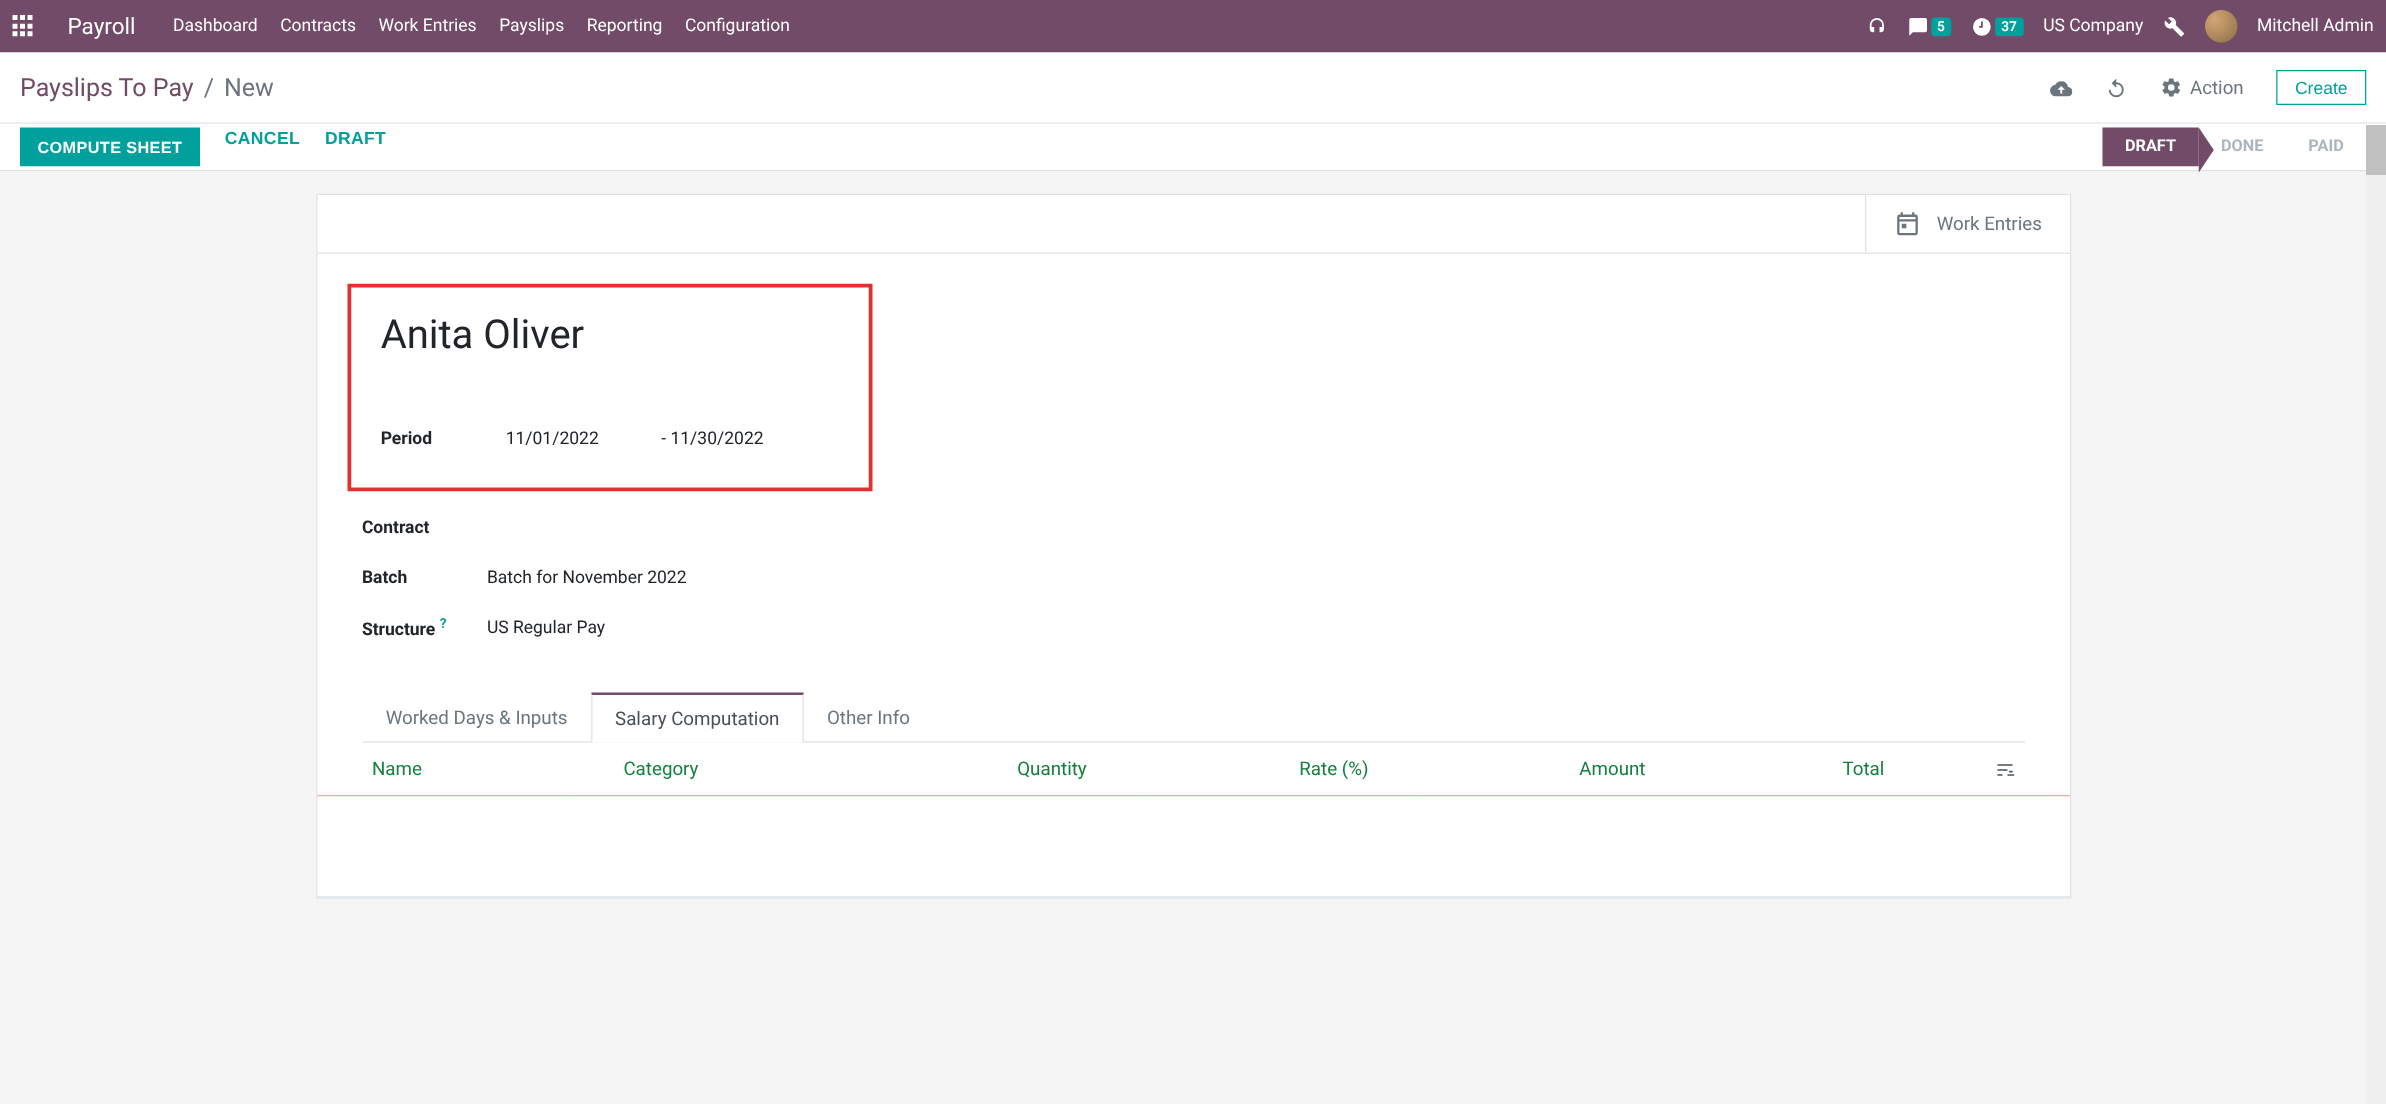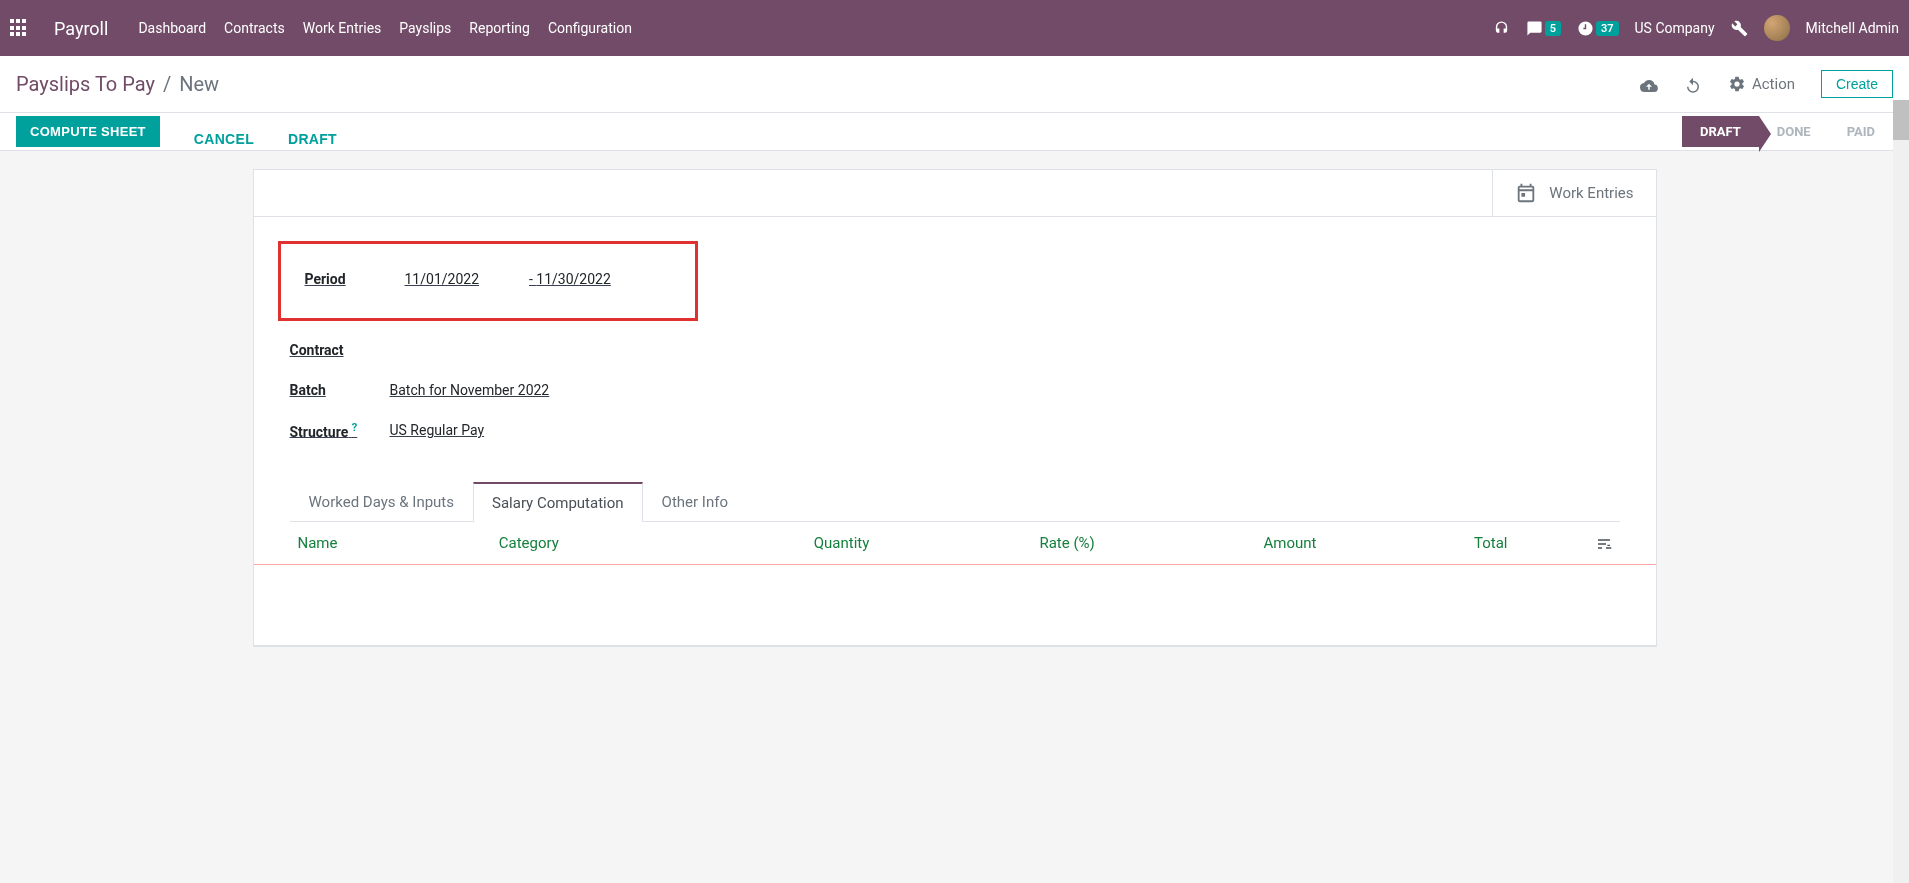--- a/index.html
+++ b/index.html
@@ -6,7 +6,7 @@
 body { font-family: -apple-system, BlinkMacSystemFont, "Segoe UI", Roboto, sans-serif; background: #f5f5f5; color: #374151; font-size: 14px; overflow-x: hidden; }
 
 
-.top-nav { background: #714b67; color: #fff; display: flex; align-items: center; height: 56px; padding: 0 10px; }
+.top-nav { background: #714b67; color: #fff; display: flex; align-items: center; height: 42px; padding: 0 10px; }
 .top-nav-left { display: flex; align-items: center; gap: 18px; }
 .apps-icon { width: 18px; height: 18px; display: inline-flex; flex-wrap: wrap; gap: 2px; cursor: pointer; margin-right: 8px; }
 .apps-icon span { width: 4px; height: 4px; background: #fff; }

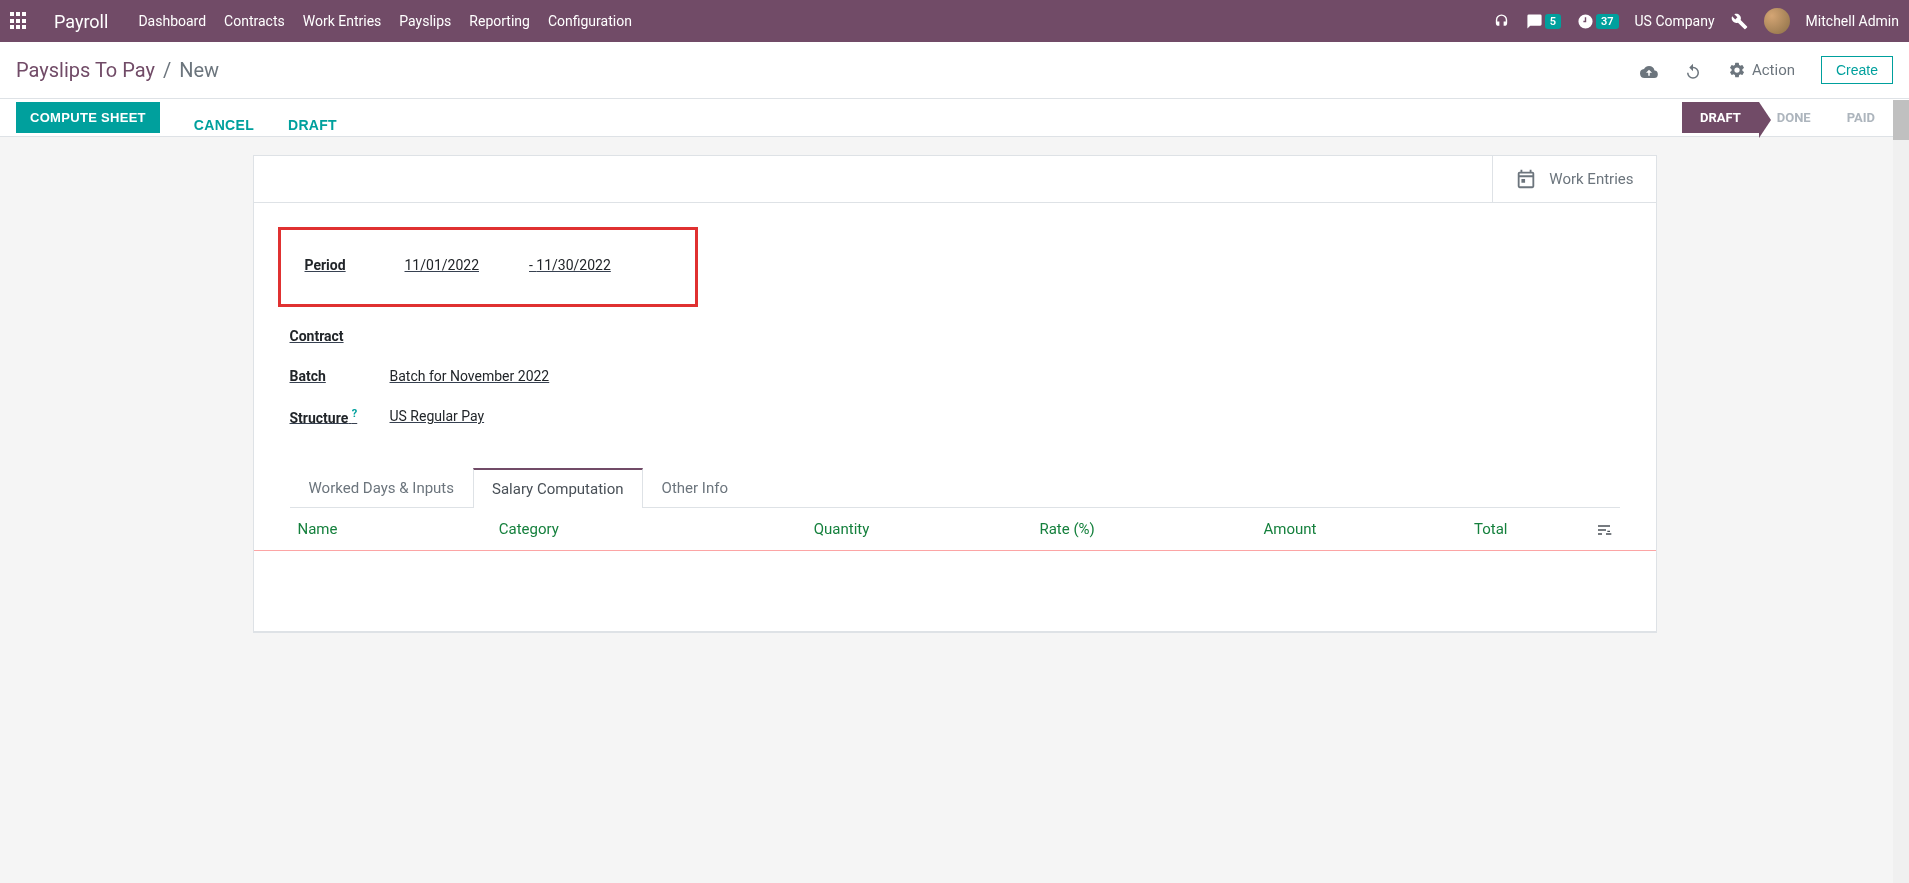--- a/index.html
+++ b/index.html
@@ -31,7 +31,7 @@
 
 
 .status-bar { background: #fff; border-bottom: 1px solid #dee2e6; display: flex; align-items: center; padding: 0 16px; height: 38px; }
-.status-buttons { display: flex; gap: 34px; align-items: flex-end; }
+.status-buttons { display: flex; gap: 20px; align-items: flex-start; }
 .btn-primary { background: #00a09d; color: #fff; border: none; padding: 8px 14px; font-size: 13px; font-weight: 700; cursor: pointer; letter-spacing: 0.3px; }
 .btn-secondary { background: transparent; color: #00a09d; border: none; font-size: 14px; font-weight: 700; cursor: pointer; letter-spacing: 0.3px; }
 .status-pills { margin-left: auto; display: flex; }

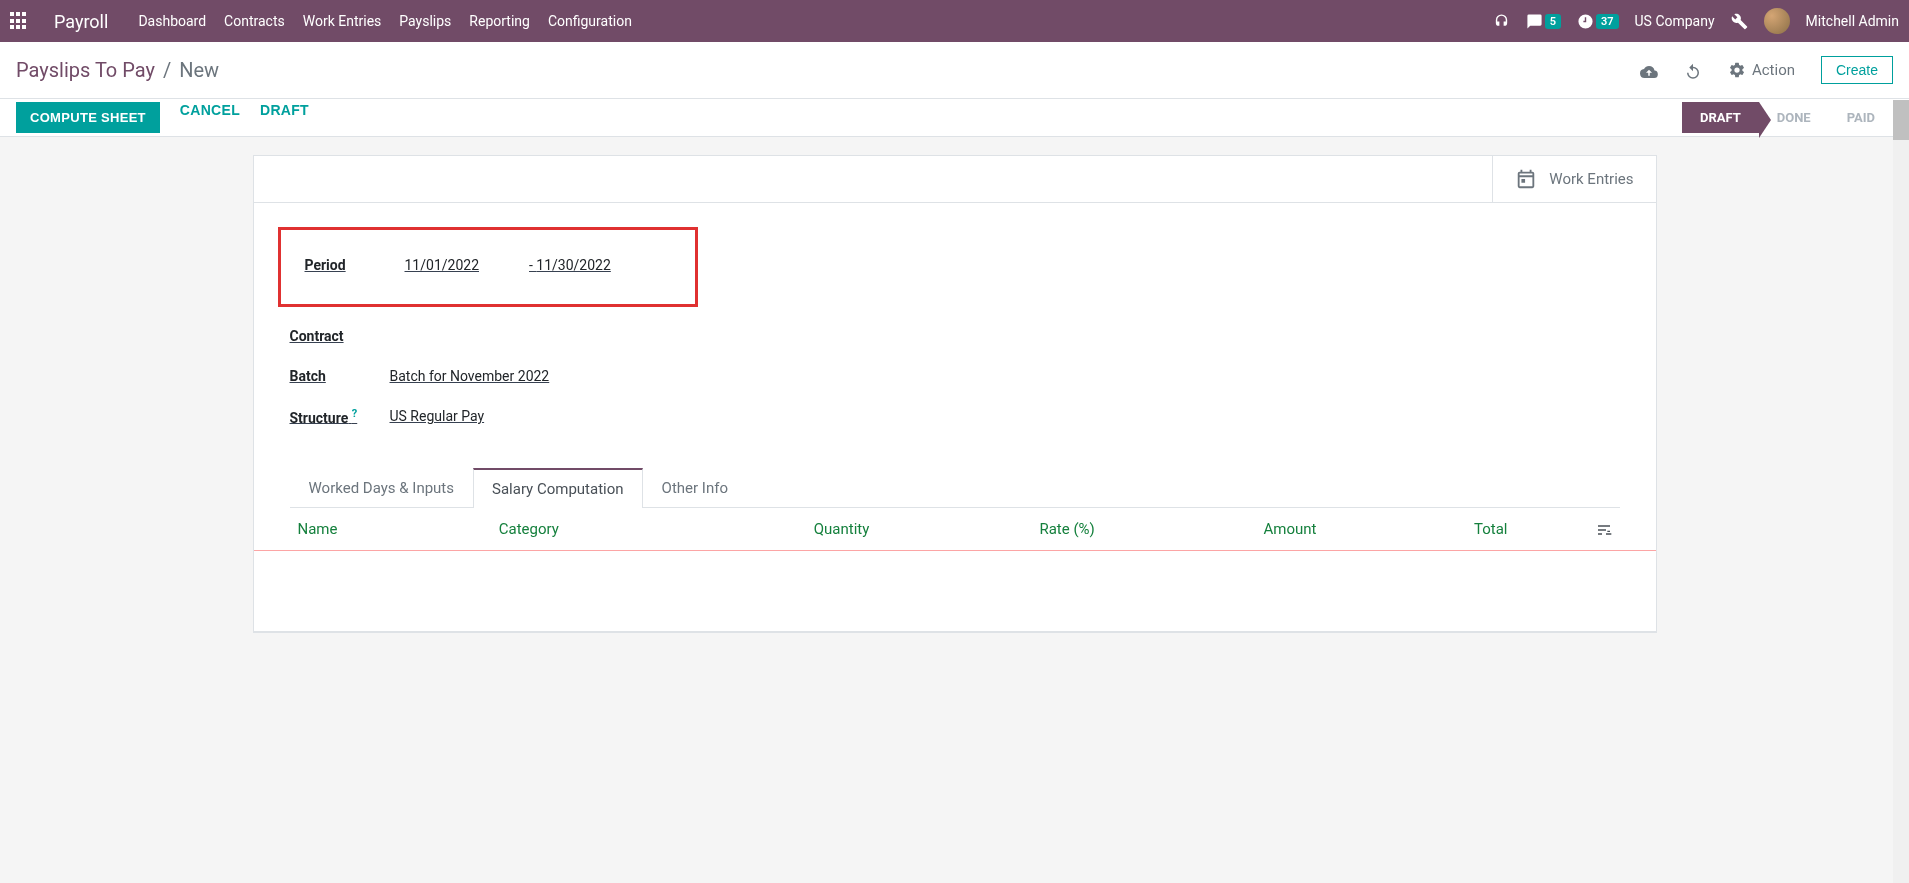--- a/index.html
+++ b/index.html
@@ -183,6 +183,7 @@
       </div>
 
       <div class="highlight-box">
+        <h1 class="employee-name">Anita Oliver</h1>
         <div class="field-row">
           <div class="field-label">Period</div>
           <div class="field-value period">

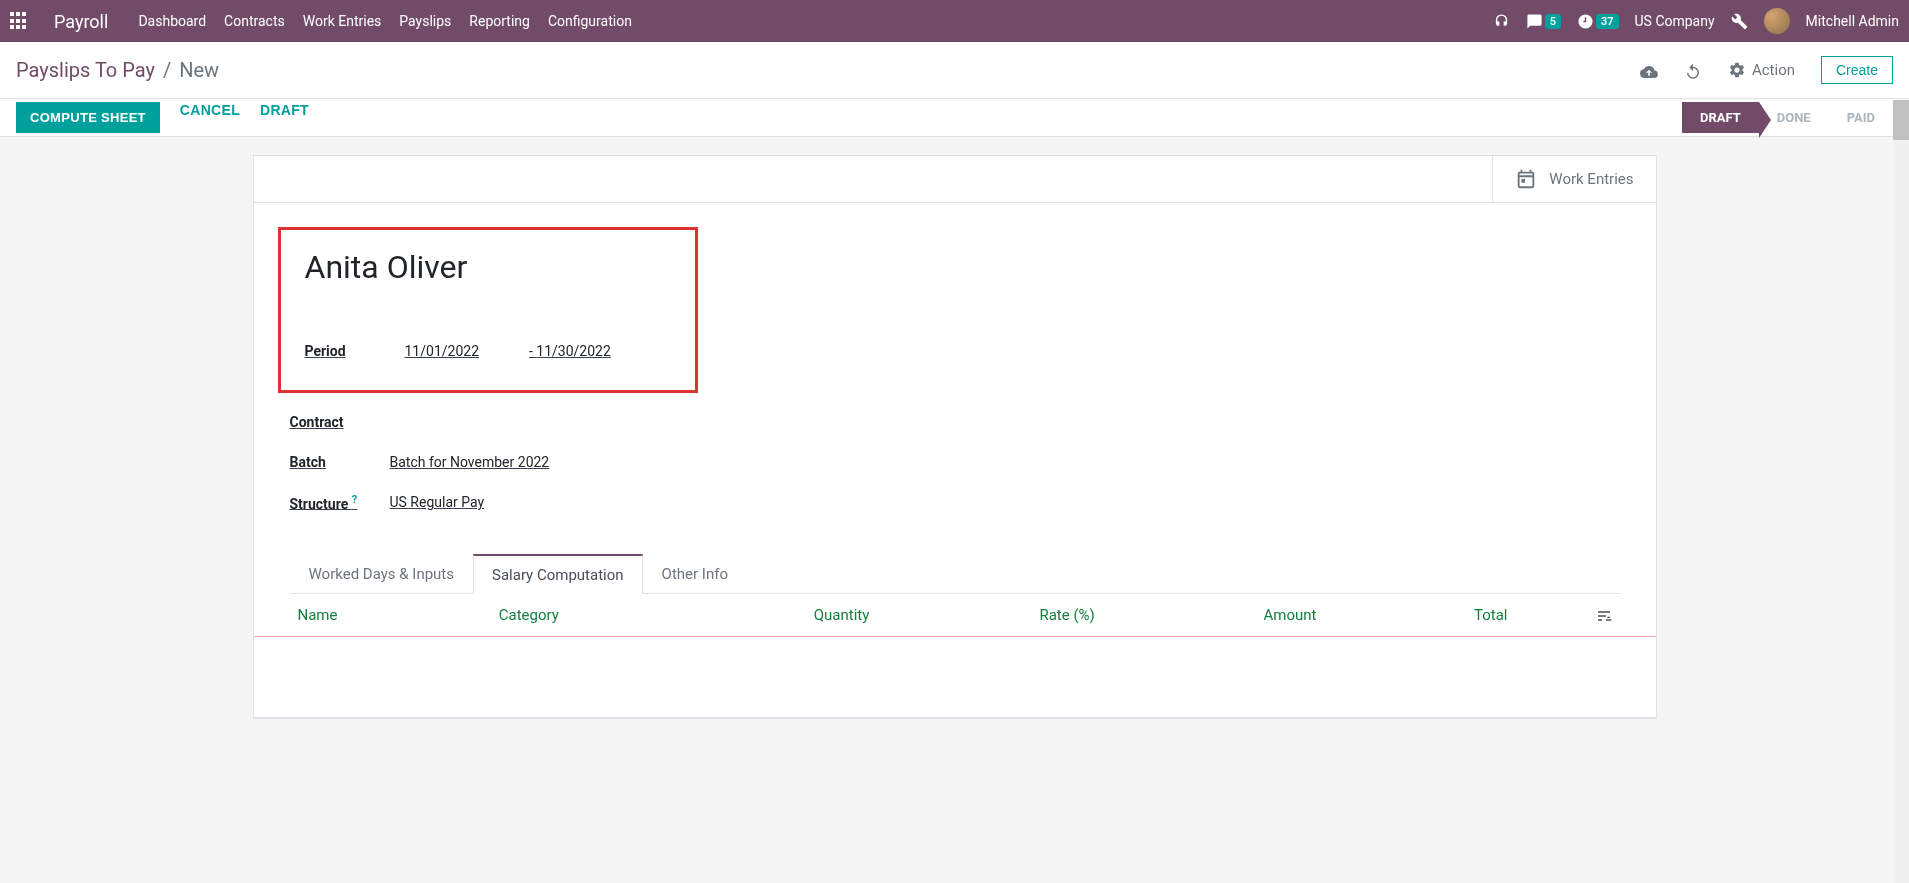--- a/index.html
+++ b/index.html
@@ -55,7 +55,7 @@
 .employee-name { font-size: 32px; font-weight: 400; color: #212529; margin-bottom: 48px; }
 
 .form-fields { padding: 0 24px 18px 36px; }
-.field-row { display: flex; align-items: center; min-height: 34px; margin-bottom: 6px; text-decoration: underline; }
+.field-row { display: flex; align-items: center; min-height: 34px; margin-bottom: 6px; }
 .field-label { width: 100px; font-weight: 700; color: #212529; font-size: 14px; }
 .field-value { color: #212529; font-size: 14px; }
 .field-value.period { display: flex; gap: 50px; }

